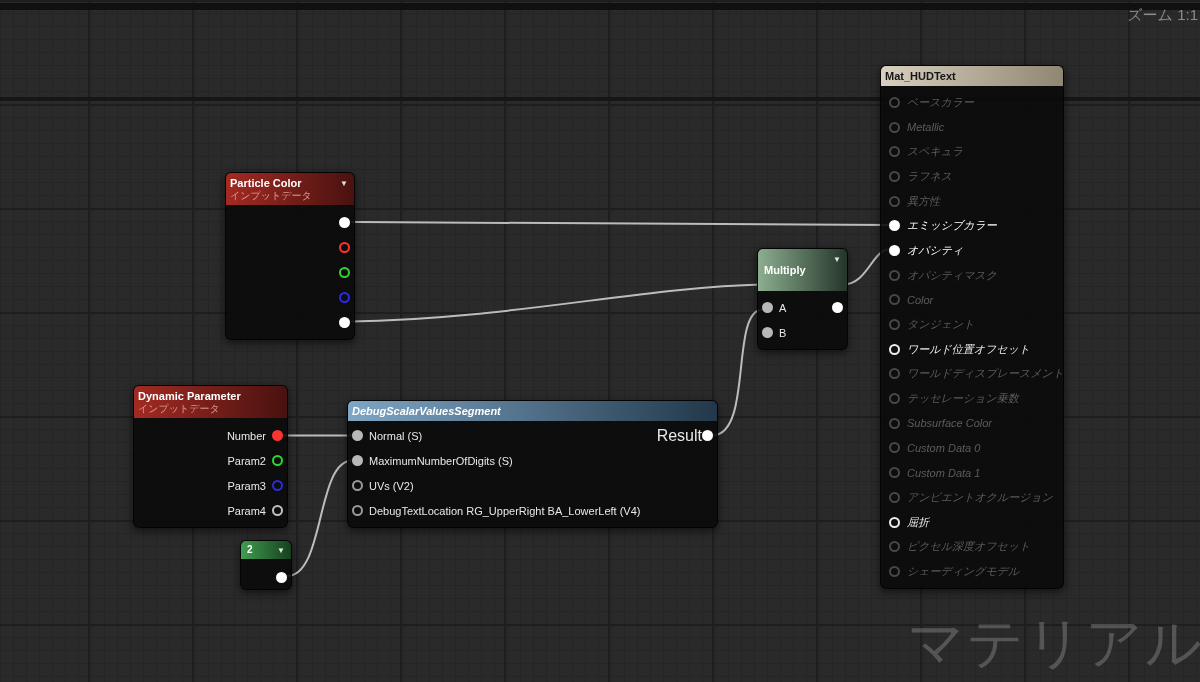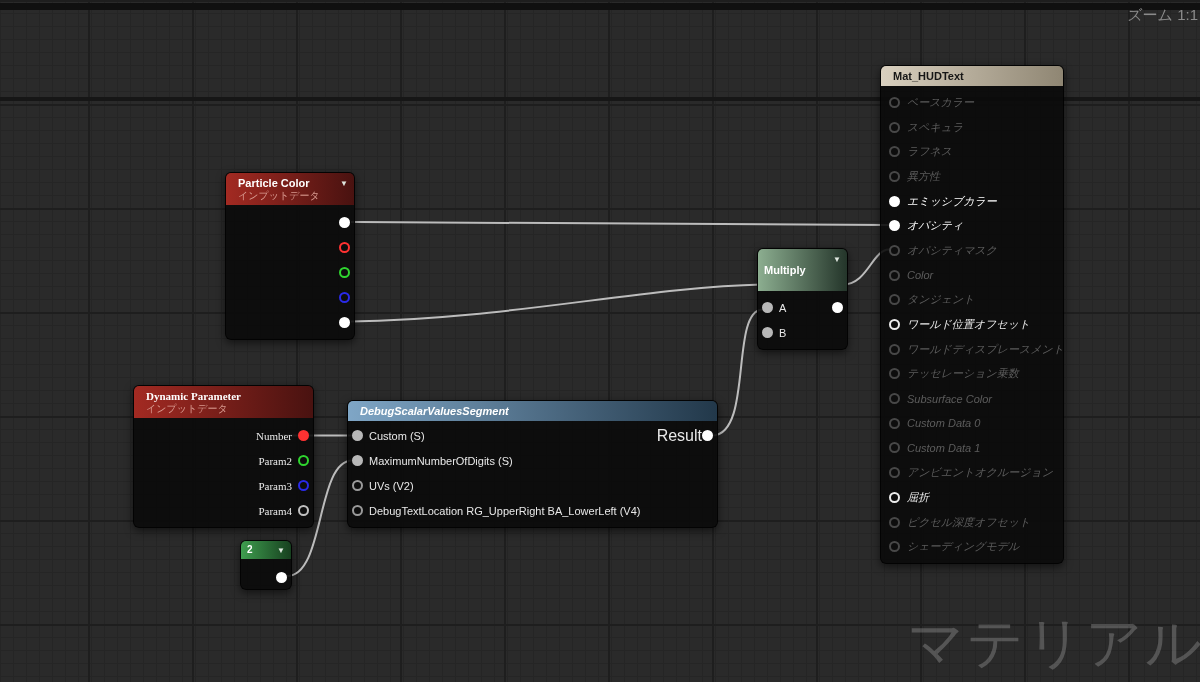--- a/index.html
+++ b/index.html
@@ -31,7 +31,7 @@
     box-shadow:0 3px 8px rgba(0,0,0,.55);color:#e8e8e8;
   }
   .nhead{
-    border-radius:5px 5px 0 0;padding:3px 12px;position:relative;
+    border-radius:5px 5px 0 0;padding:3px 4px;position:relative;
     font-size:11px;font-weight:bold;color:#fff;line-height:14px;
   }
   .nhead .arrow{position:absolute;right:6px;top:4px;font-size:8px;color:#dfe6df;}

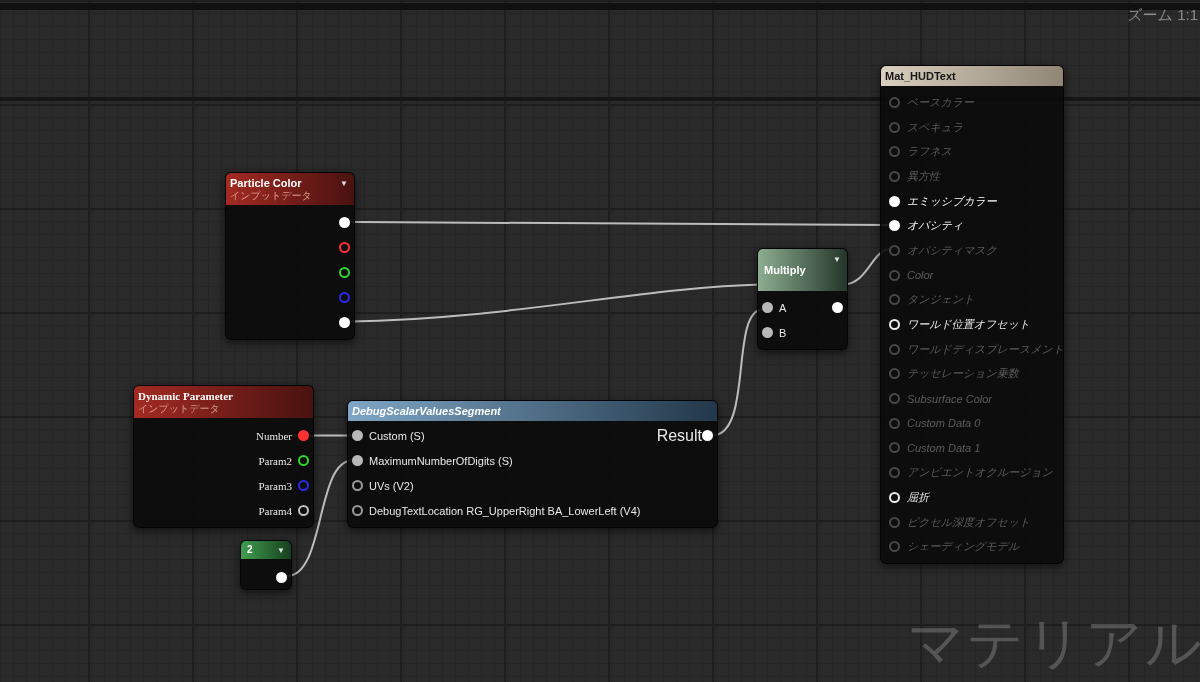--- a/index.html
+++ b/index.html
@@ -211,6 +211,10 @@
         </div>
       <div class="mrow dim">
           <span class="pin"></span>
+          <span class="lbl">Metallic</span>
+        </div>
+      <div class="mrow dim">
+          <span class="pin"></span>
           <span class="lbl">スペキュラ</span>
         </div>
       <div class="mrow dim">

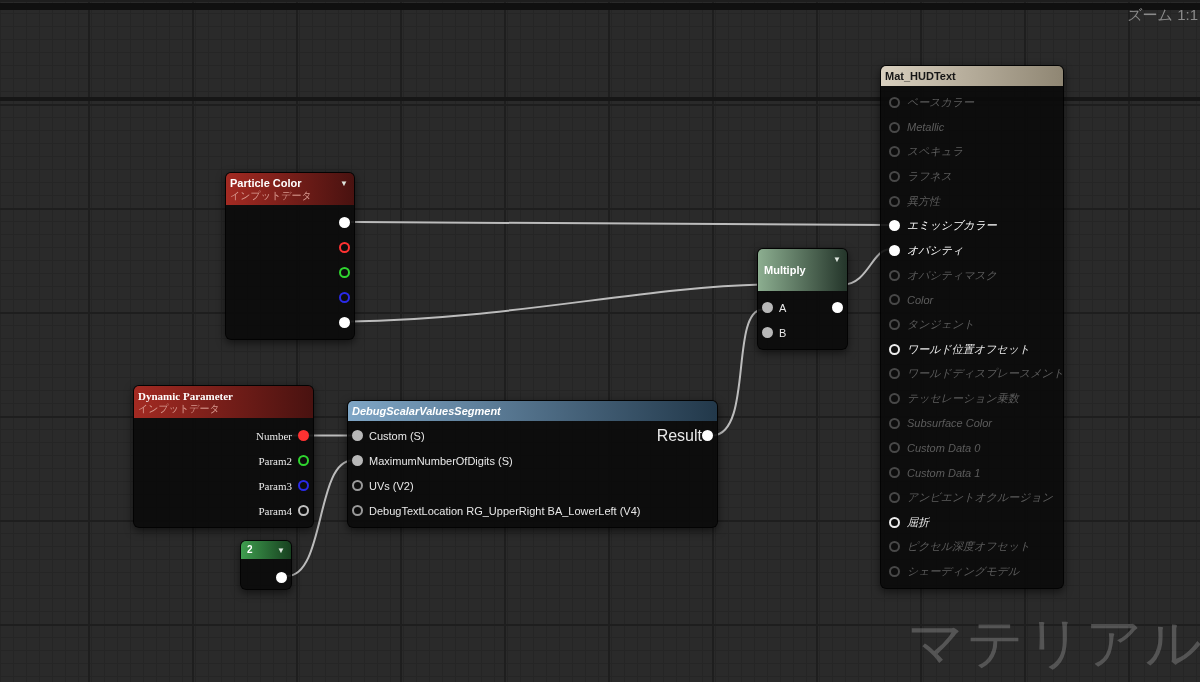--- a/index.html
+++ b/index.html
@@ -117,7 +117,7 @@
     </div>
   </div>
 
-  <div class="node" style="left:133px;top:385px;width:181px;font-family:Liberation Serif, serif;">
+  <div class="node" style="left:133px;top:385px;width:155px;">
     <div class="nhead hd-red">
       <span>Dynamic Parameter</span>
       <span class="sub">インプットデータ</span>

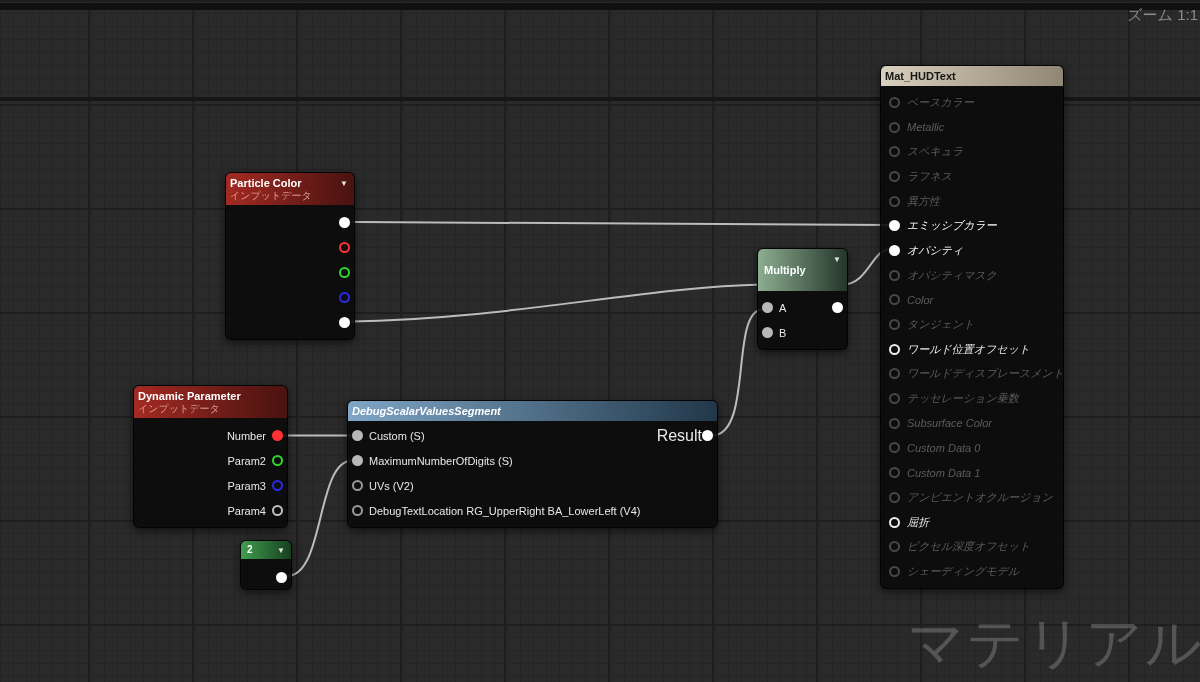--- a/index.html
+++ b/index.html
@@ -149,7 +149,7 @@
     <div class="nbody" style="position:relative;padding-top:2px;">
       <div class="prow left">
         <span class="pin fill" style="--c:#b8b8b8"></span>
-        <span class="lbl">Custom (S)</span>
+        <span class="lbl">Normal (S)</span>
       </div>
       <div class="prow left">
         <span class="pin fill" style="--c:#b8b8b8"></span>

